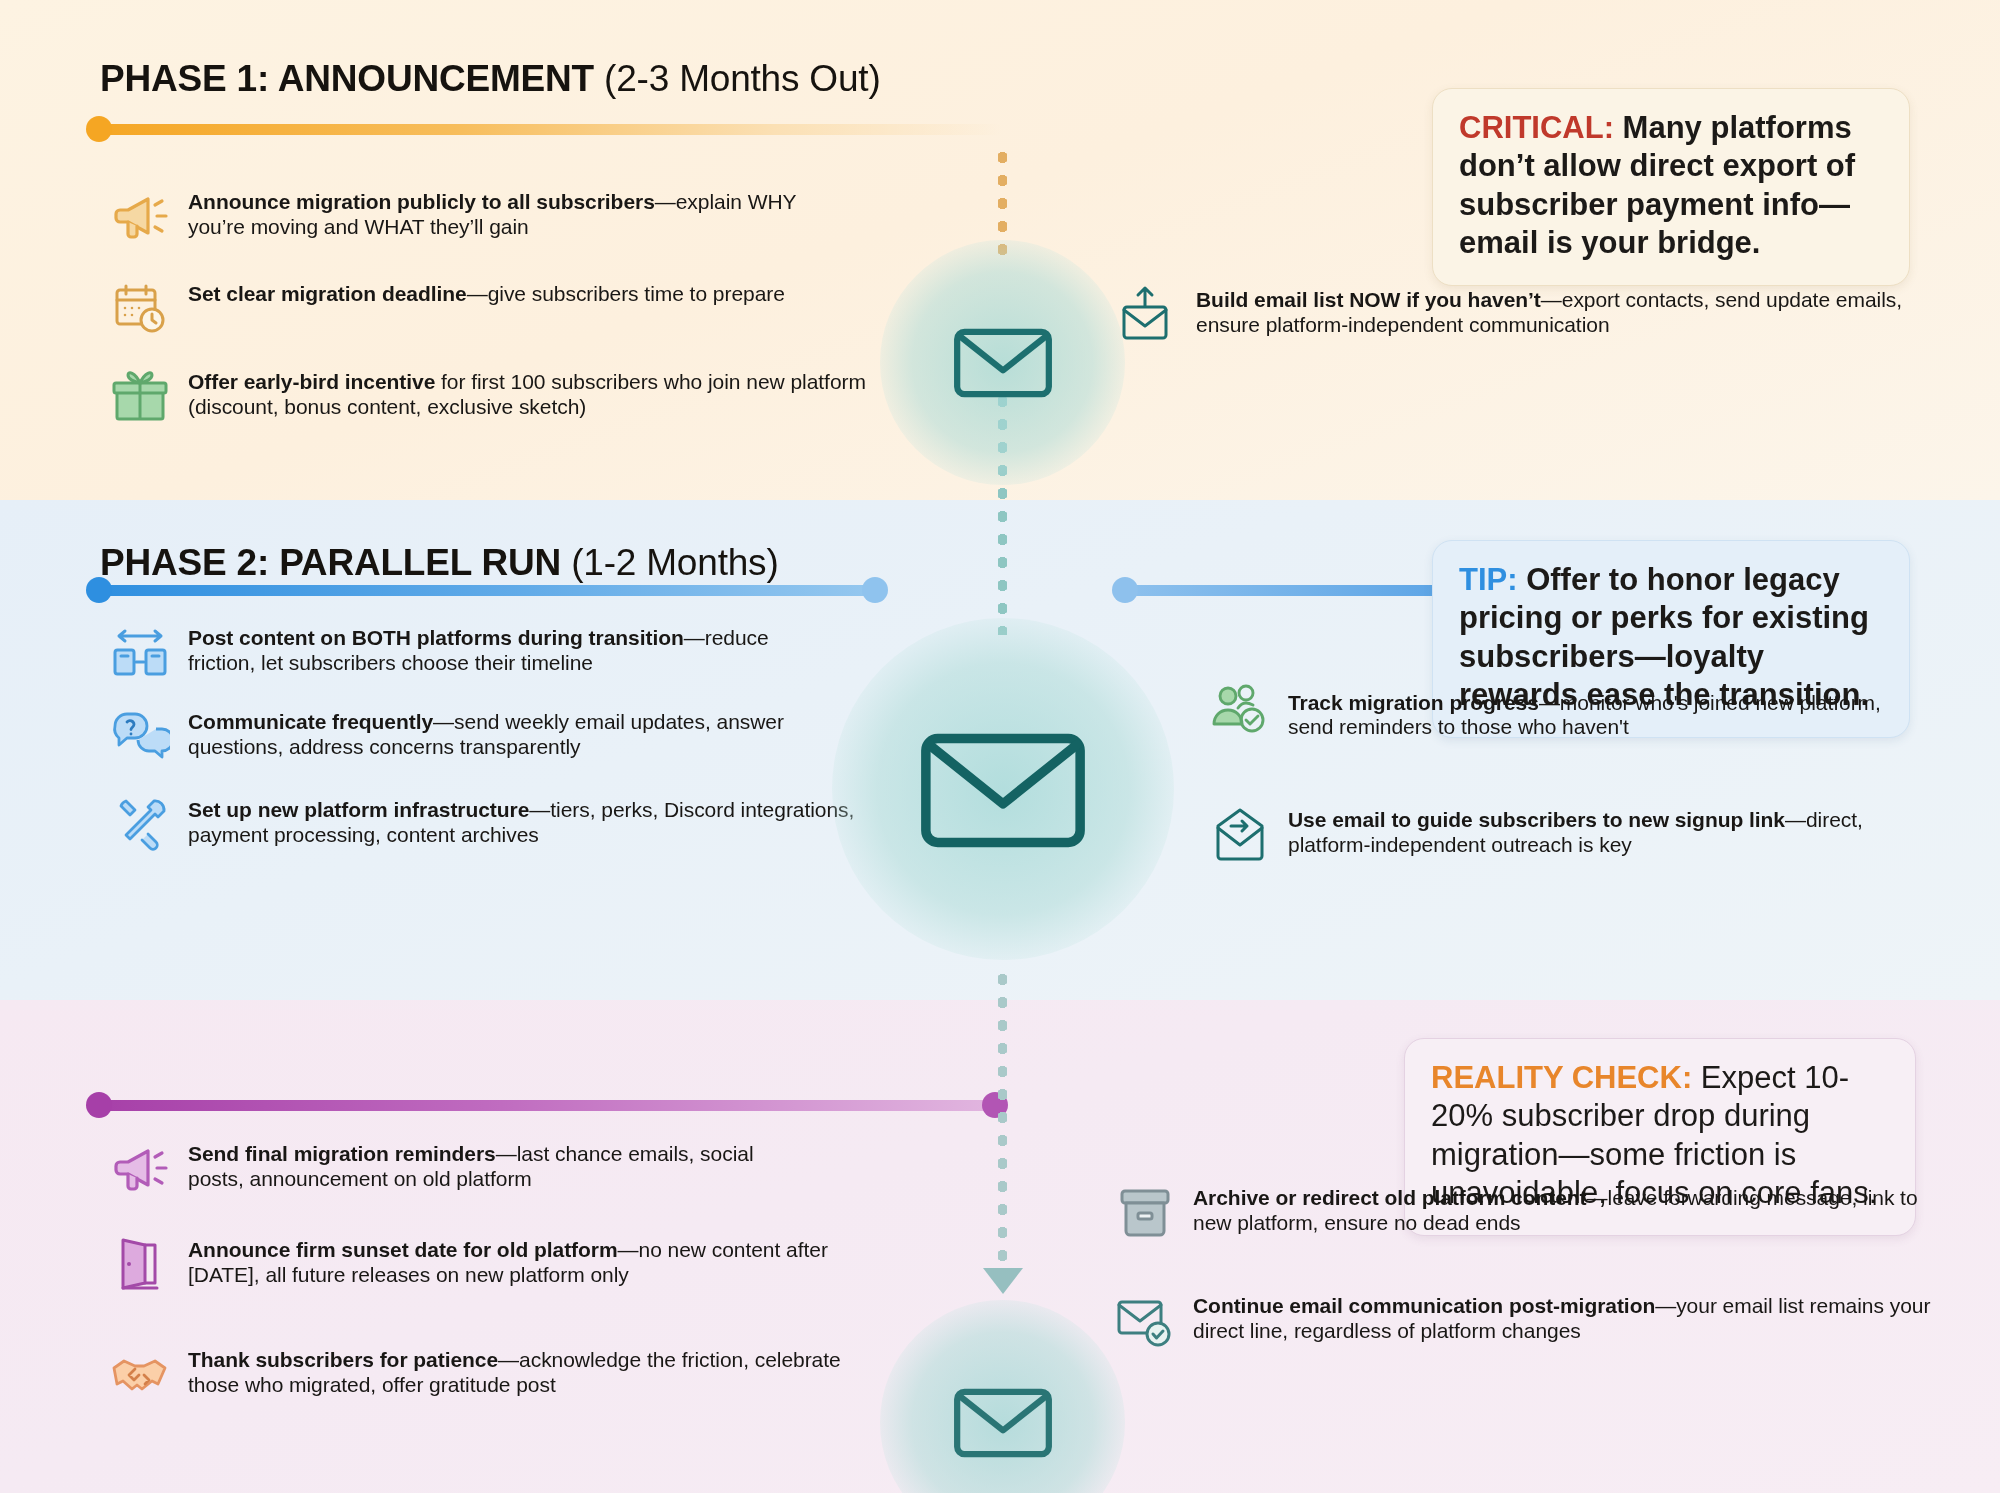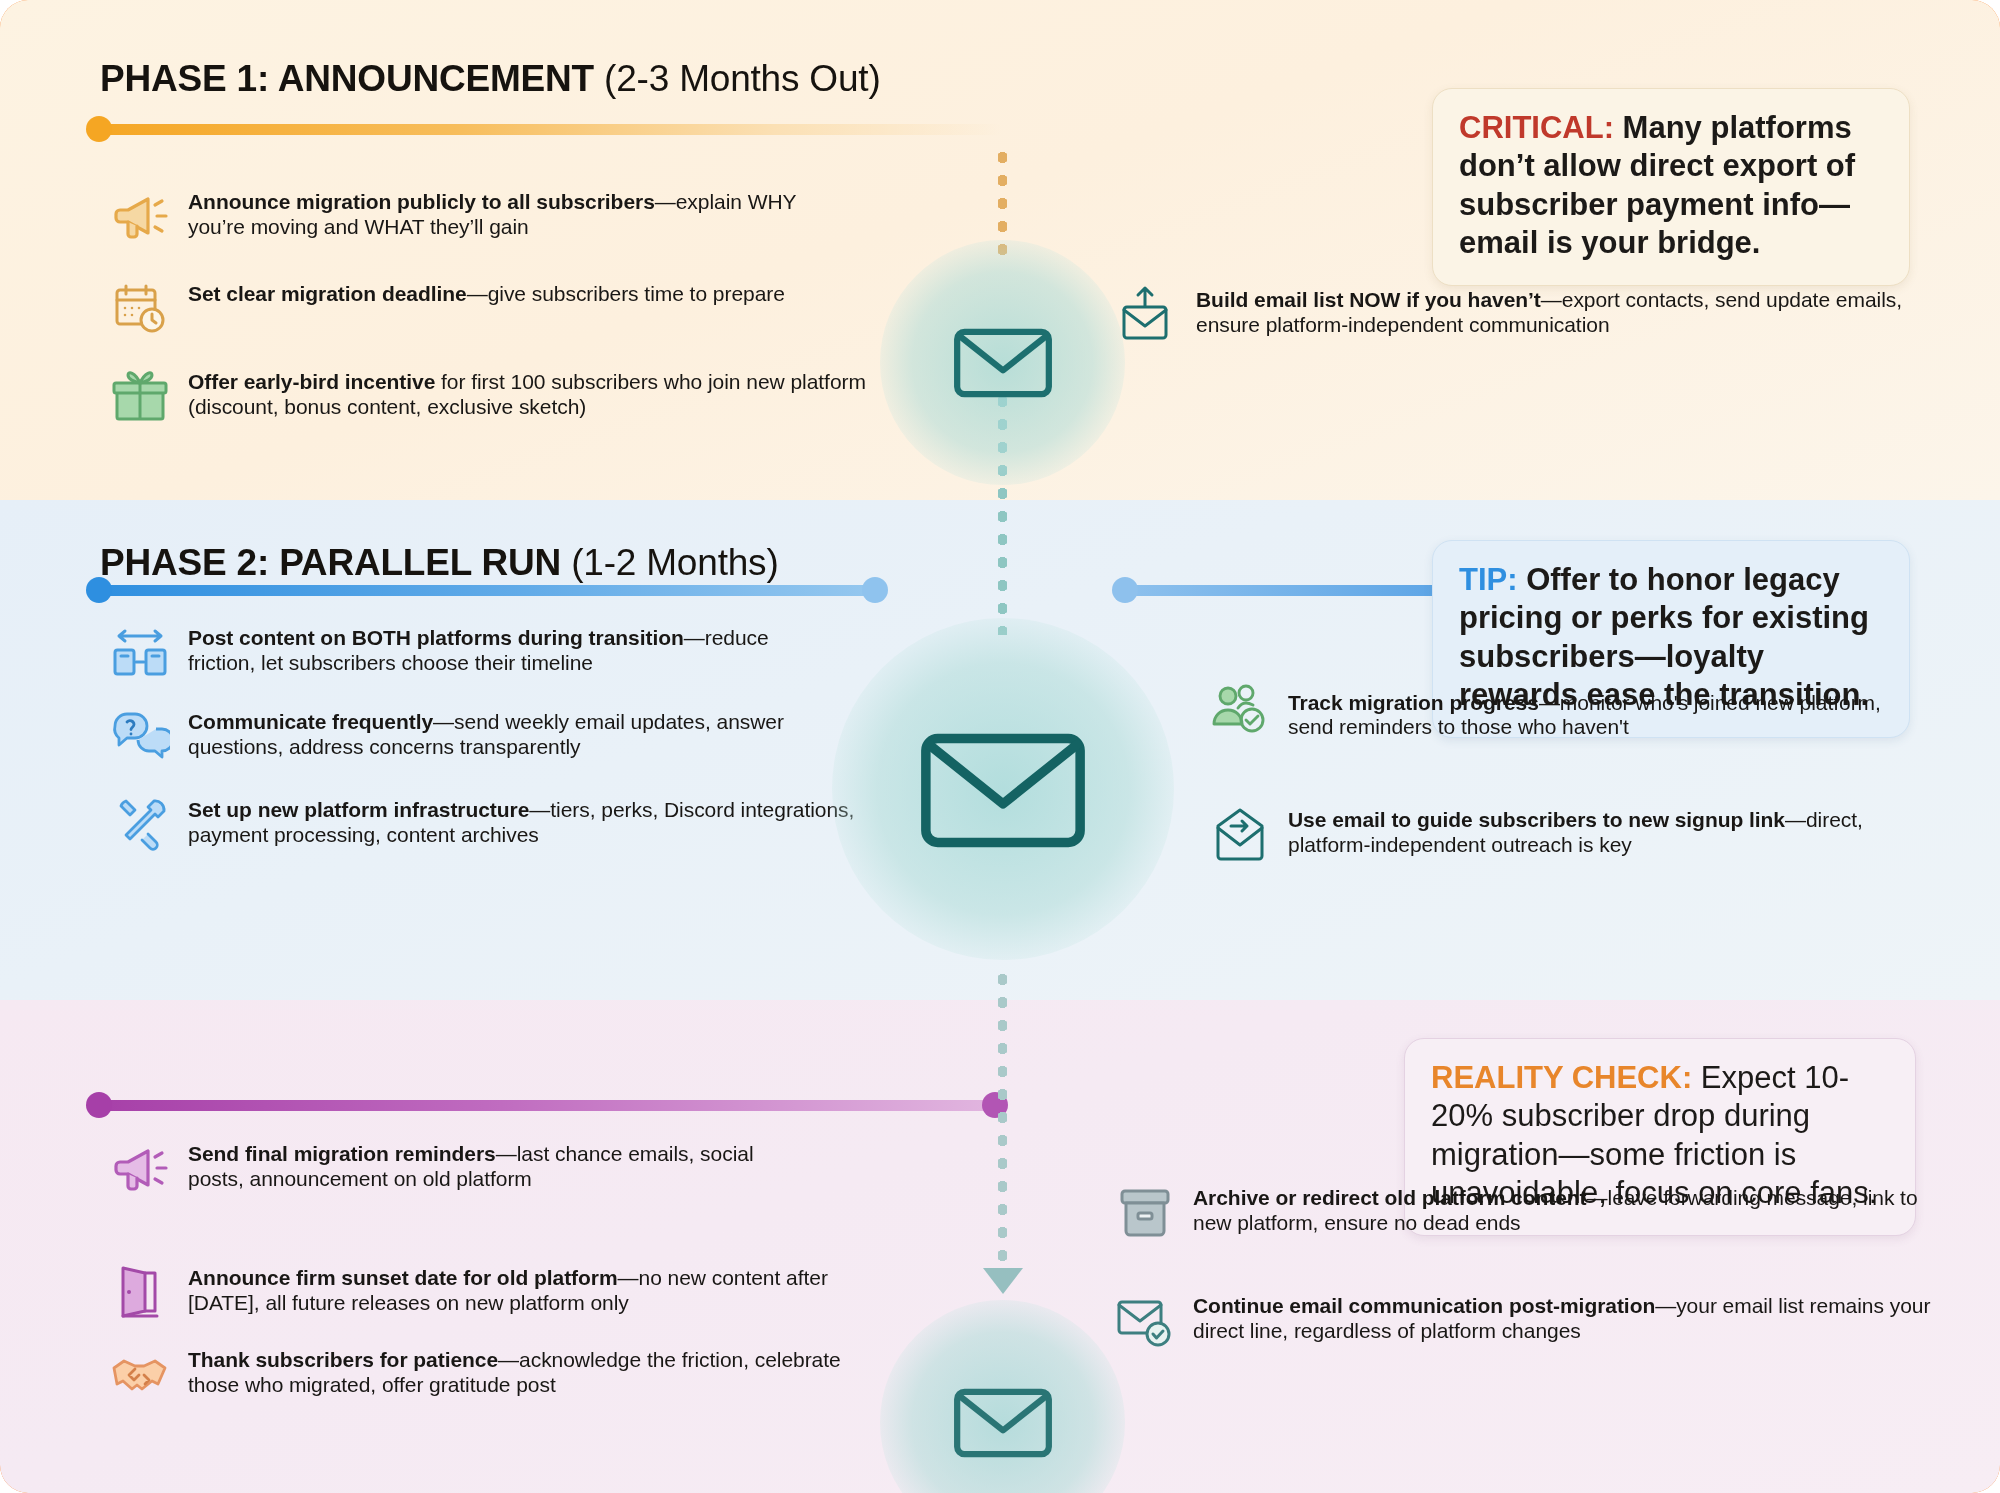--- a/index.html
+++ b/index.html
@@ -17,7 +17,6 @@
     height: 1493px;
     overflow: hidden;
     background: #f97316;
-    border-radius: 28px;
   }
 
   

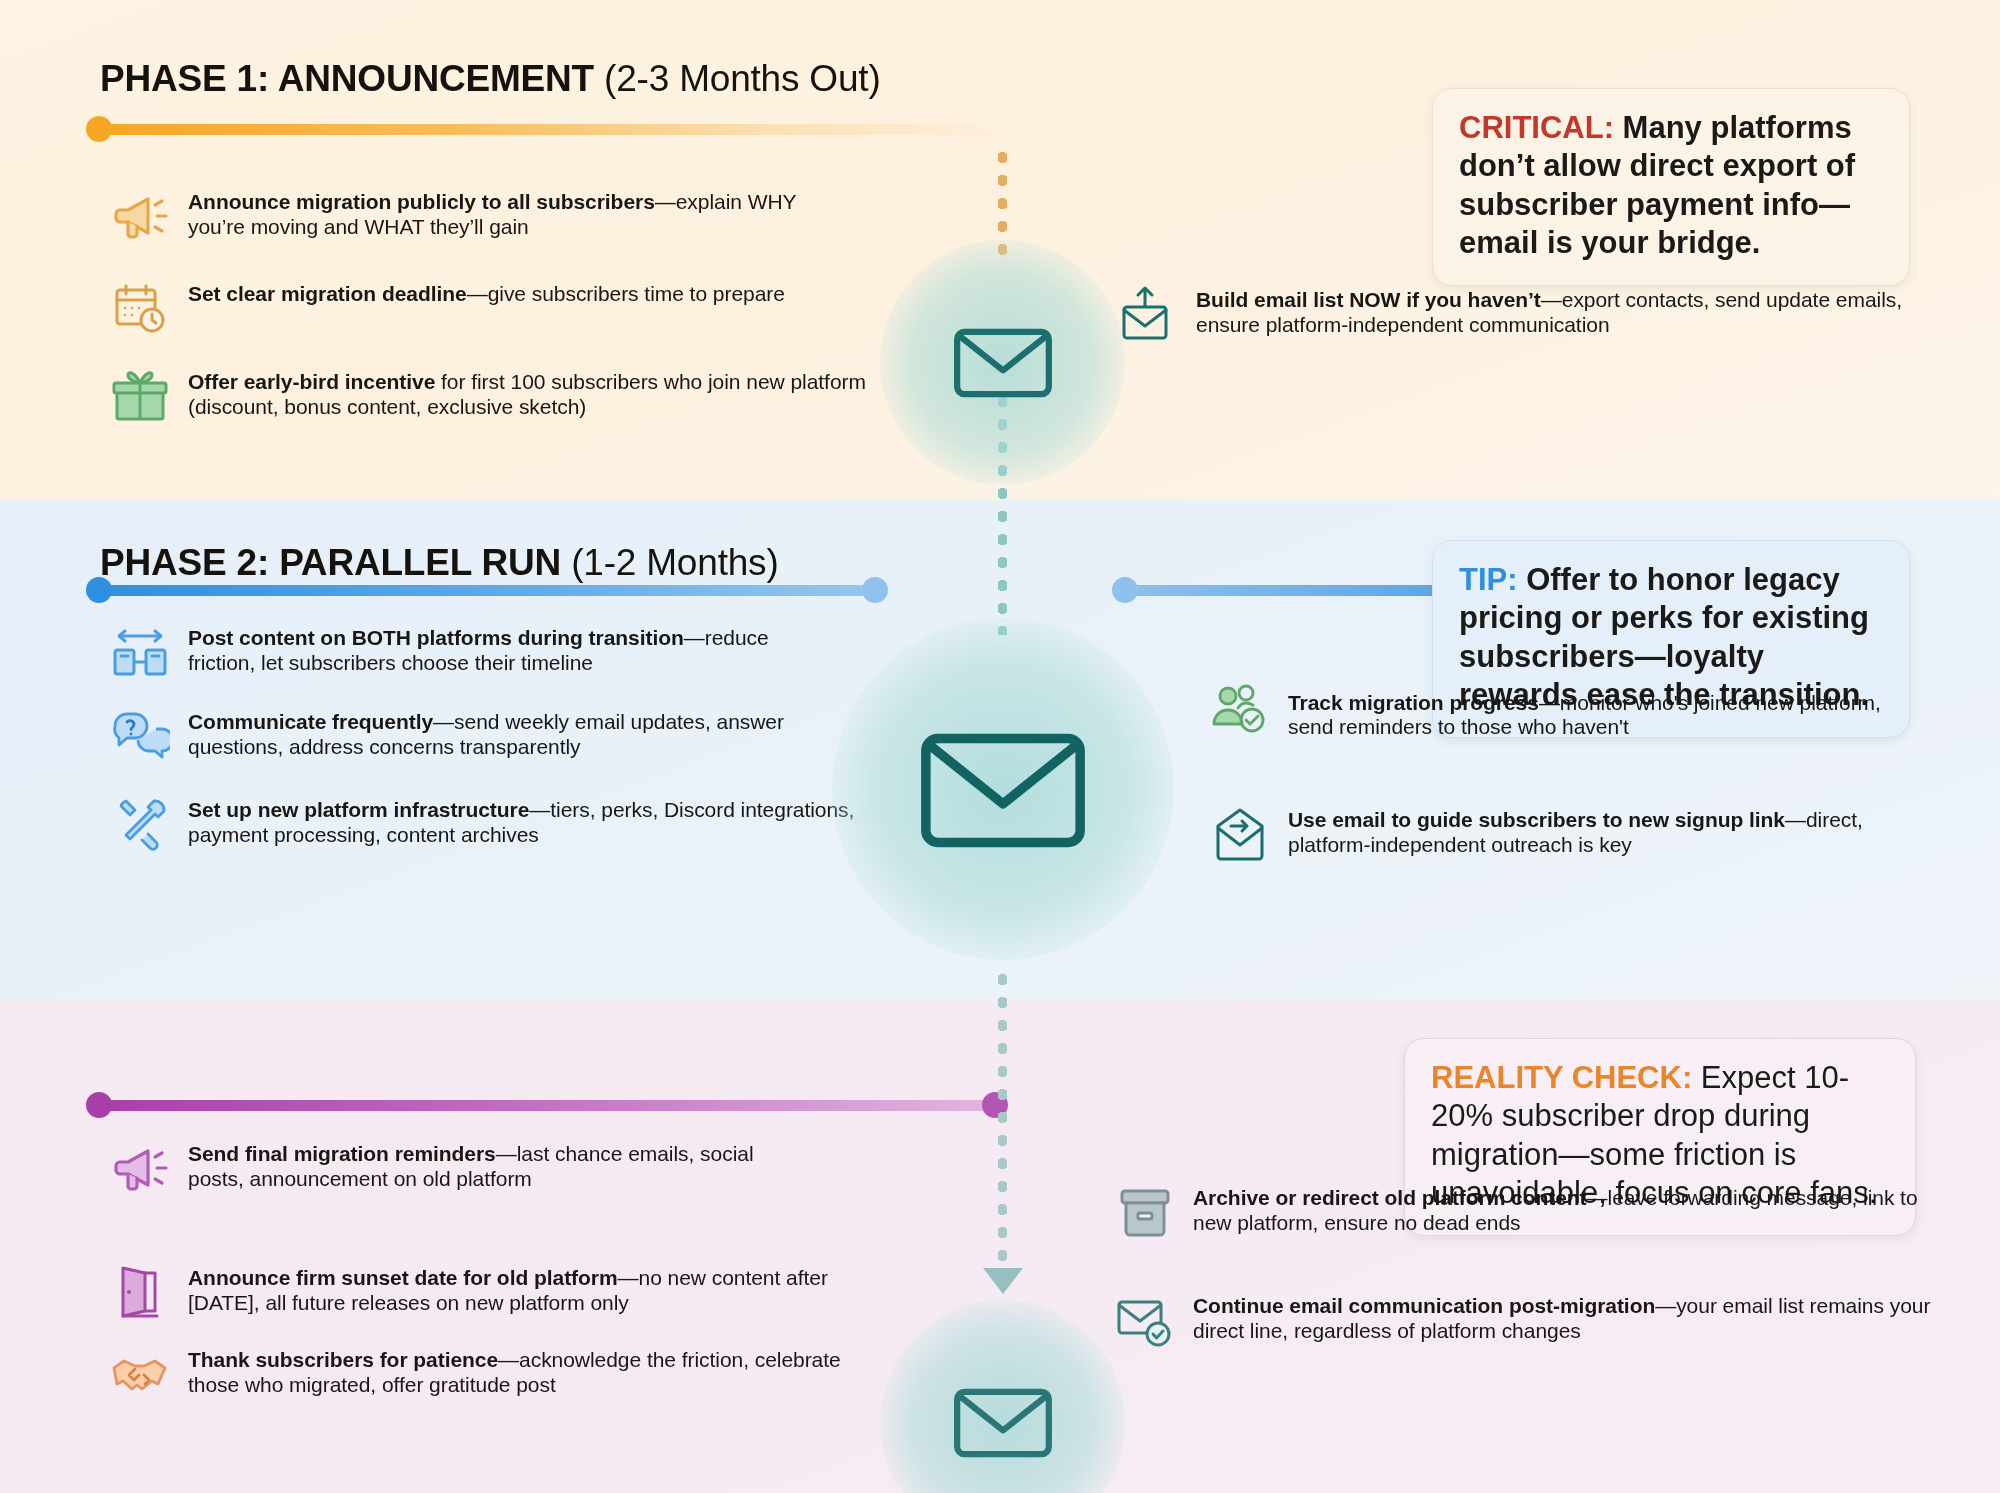--- a/index.html
+++ b/index.html
@@ -424,7 +424,7 @@
     </span>
   </div>
 
-  <div class="item" style="left:110px; top:1266px; width:760px;">
+  <div class="item" style="left:110px; top:1238px; width:760px;">
     <span class="ico">
       <svg viewBox="0 0 60 60">
           <g stroke="#a34aa8" stroke-width="3" fill="none" stroke-linejoin="round" stroke-linecap="round">

